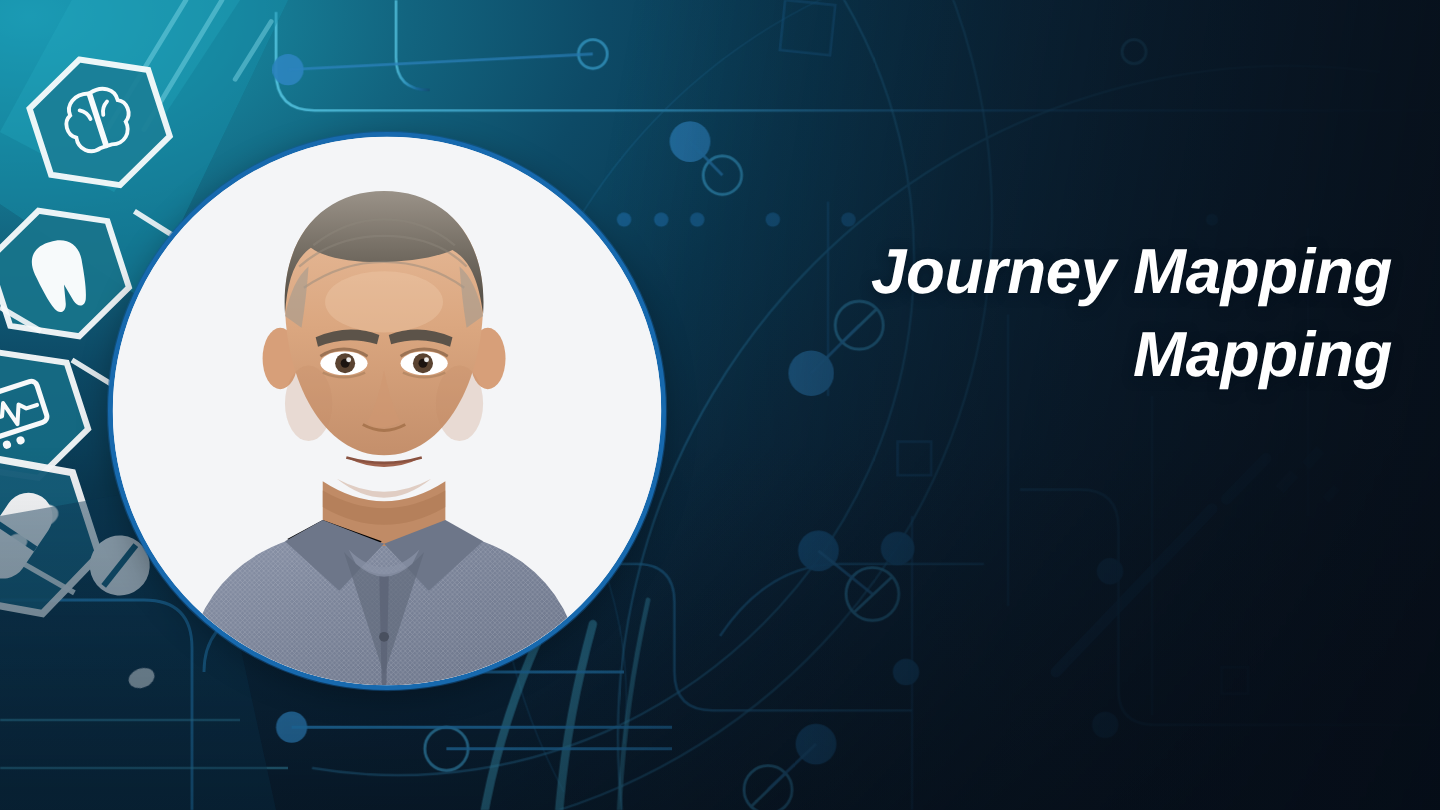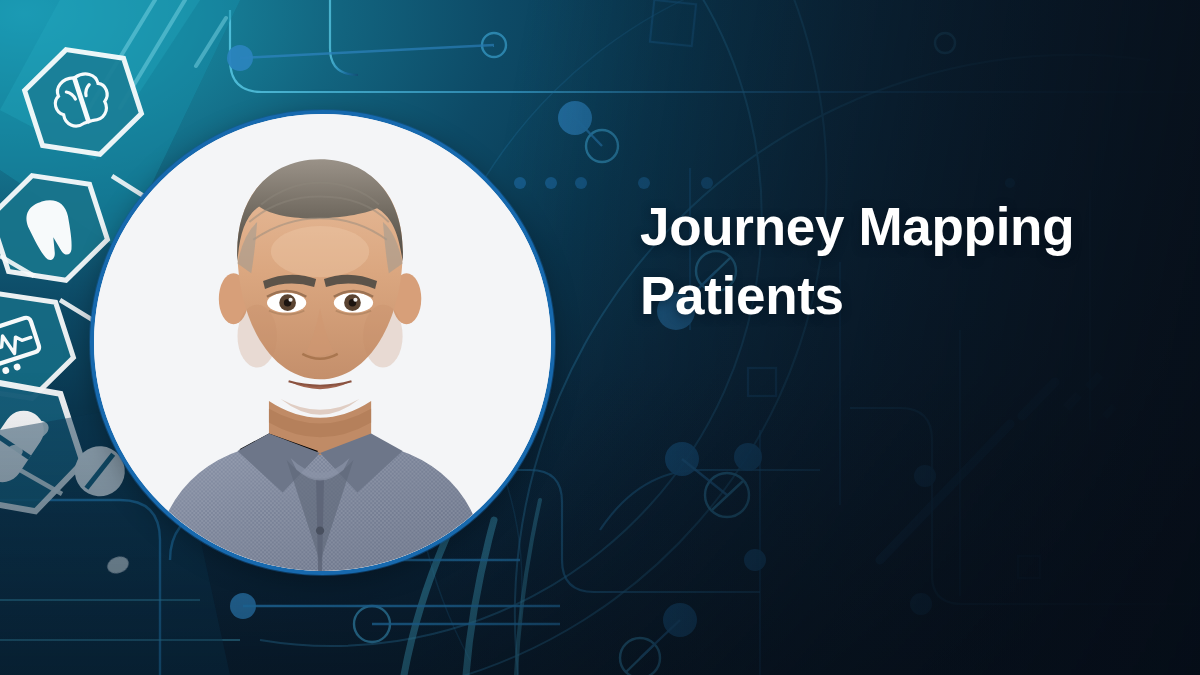--- a/index.html
+++ b/index.html
@@ -53,8 +53,9 @@
     position:absolute;
     left:640px; top:192px;
     width:520px;
-    text-align:left;
+    text-align:right;
     z-index:8;
+    font-style:italic;
   }
   .title-block .tline {
     display:block;

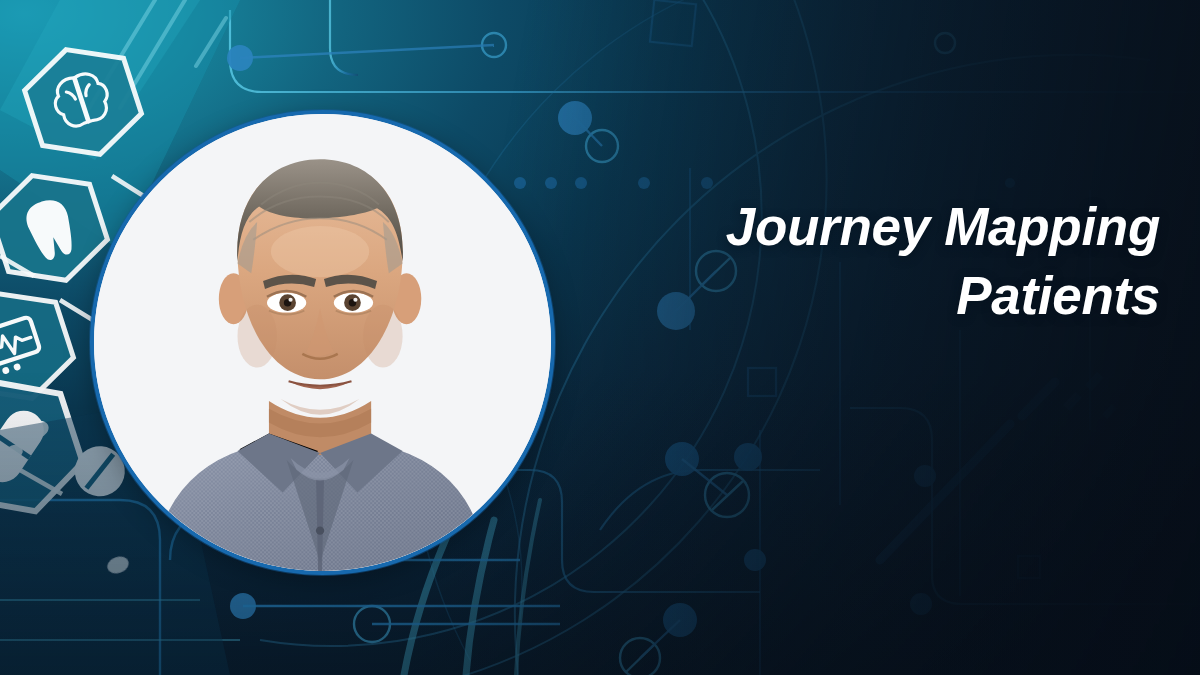--- a/index.html
+++ b/index.html
@@ -412,7 +412,7 @@
 
   <div class="title-block">
     <span class="tline">Journey Mapping</span>
-    <span class="tline">Patients</span>
+    <span class="tline">Mapping</span>
   </div>
 
 </div>

